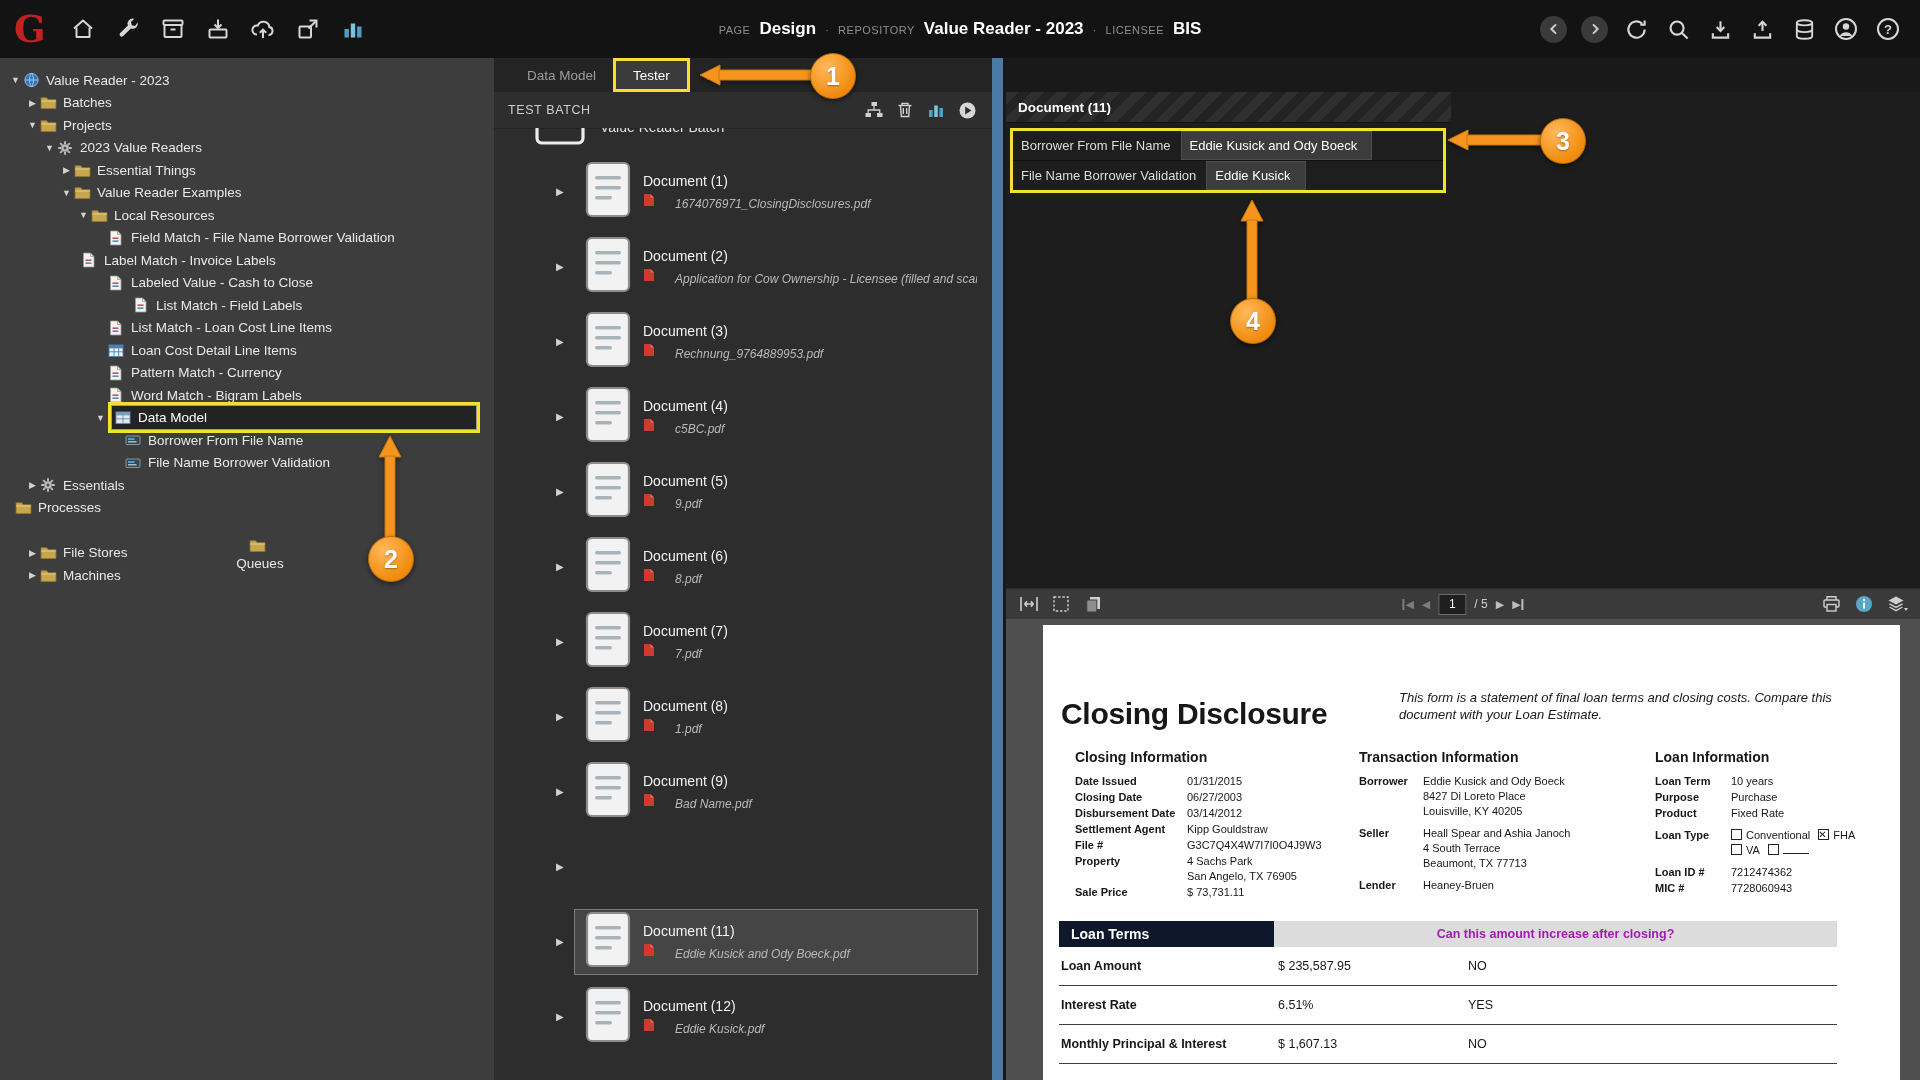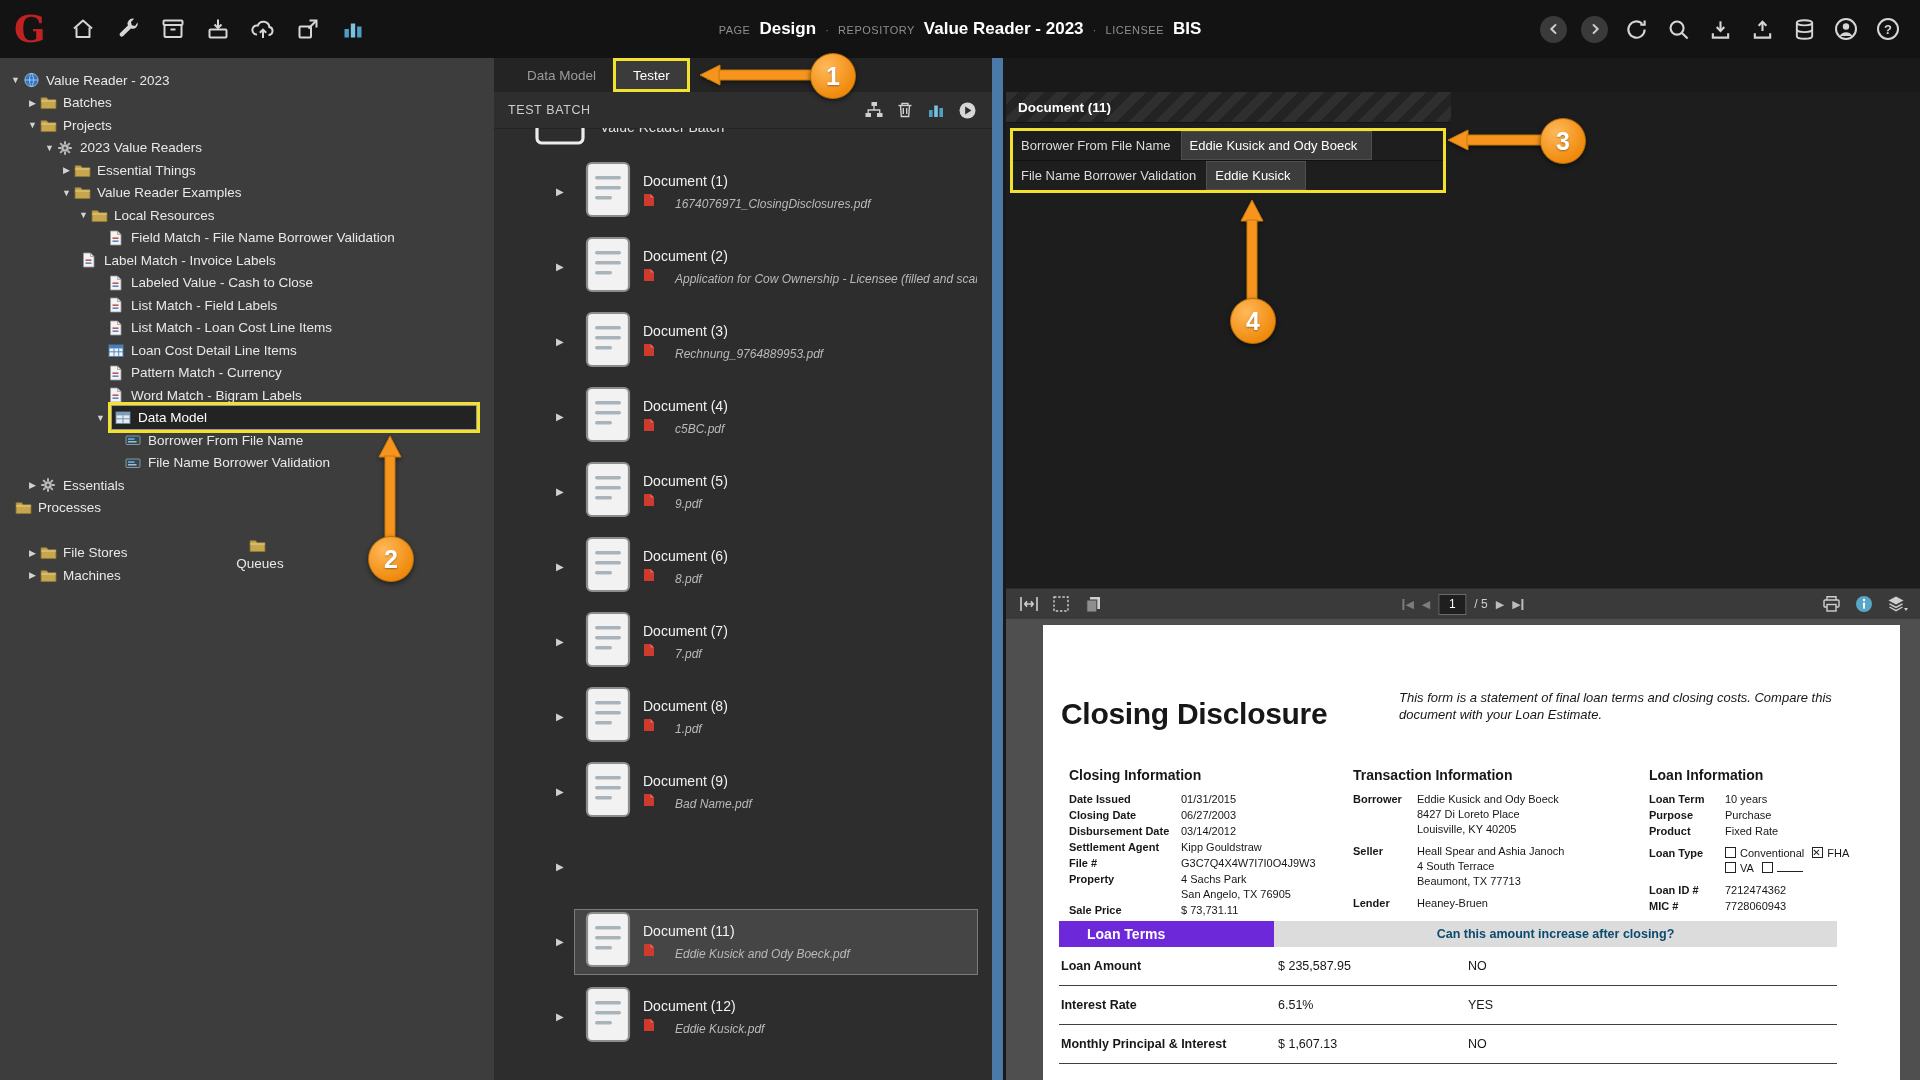--- a/index.html
+++ b/index.html
@@ -341,7 +341,7 @@
           </span>
           <span class="tree-label">Labeled Value - Cash to Close</span>
         </div>
-        <div class="tree-row" style="padding-left: 93px;">
+        <div class="tree-row" style="padding-left: 118px;">
           <span class="tree-arrow"></span>
           <span class="tree-ic">
             <svg width="15" height="16" viewBox="0 0 14 16">

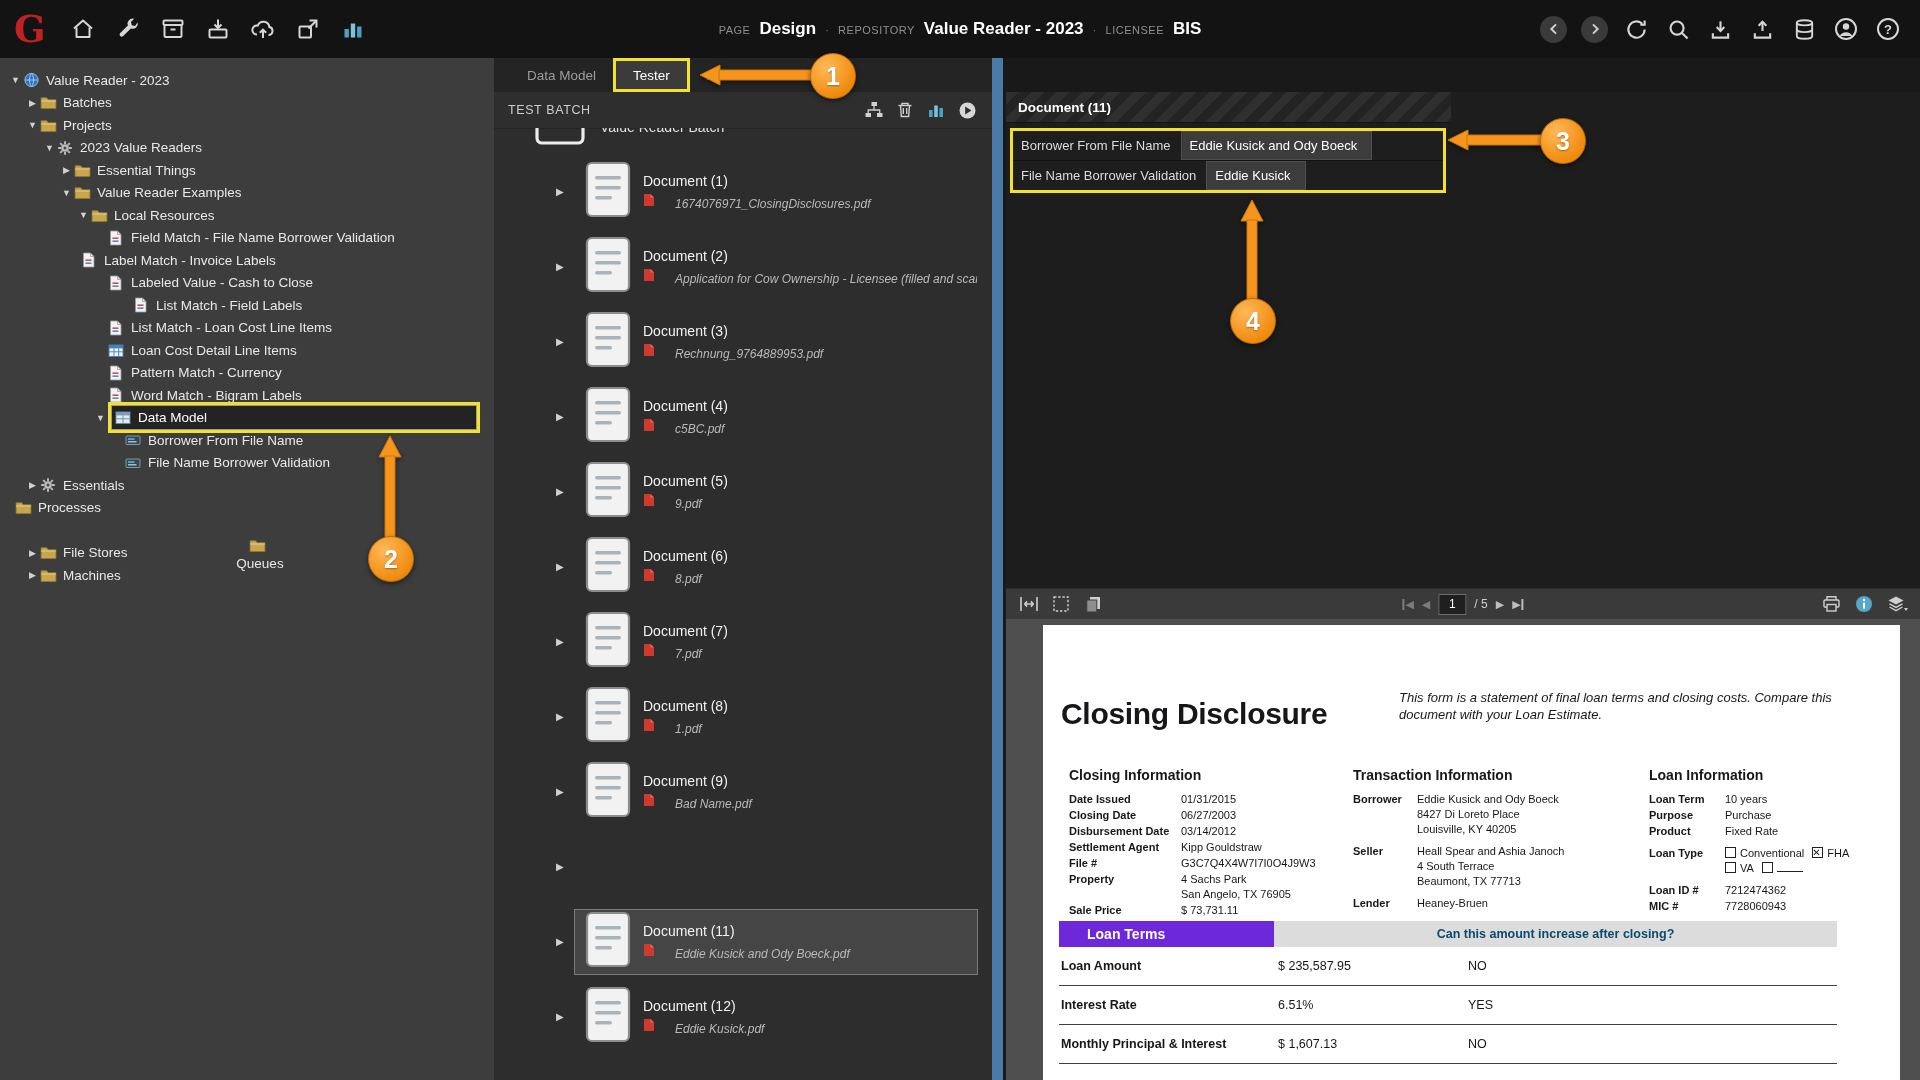--- a/index.html
+++ b/index.html
@@ -74,7 +74,7 @@
   
   .cd-title{position:absolute;left:18px;top:72px;font-size:30px;font-weight:700;letter-spacing:-.3px;}
   .cd-intro{position:absolute;left:356px;top:64px;width:470px;font-size:13px;font-style:italic;line-height:17px;}
-  .cd-cols{position:absolute;left:26px;top:124px;display:flex;width:822px;margin-top:18px;}
+  .cd-cols{position:absolute;left:32px;top:124px;display:flex;width:822px;}
   .c1{width:284px;} .c2{width:296px;} .c3{width:242px;}
   .cd-h{font-size:14px;font-weight:700;margin-bottom:9px;}
   .irow{display:flex;font-size:11px;line-height:15px;margin-bottom:1px;}

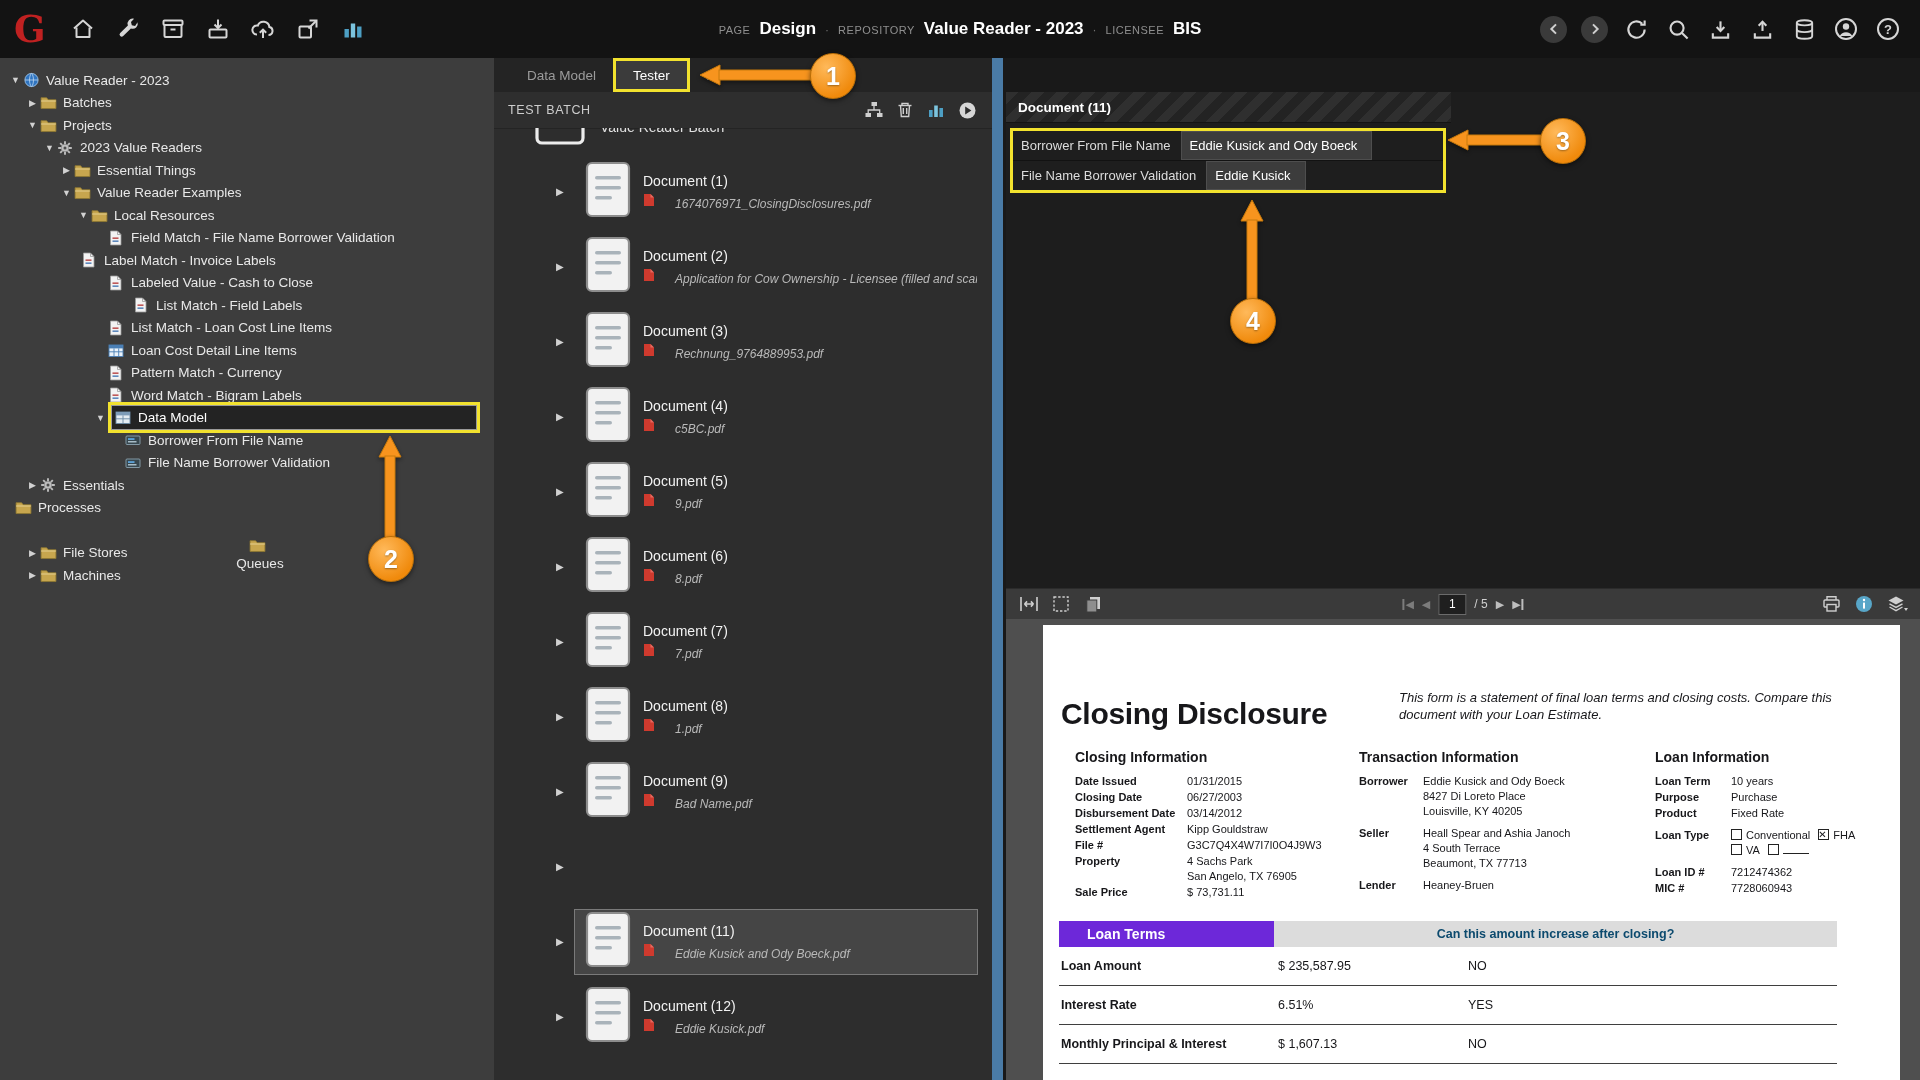--- a/index.html
+++ b/index.html
@@ -91,7 +91,7 @@
   .opt{margin-right:8px;}
   .cd-table{position:absolute;left:16px;top:296px;width:778px;}
   .lt-head{display:grid;grid-template-columns:215px 1fr;}
-  .lt-h1{background:#6d28d9;color:#fff;font-weight:700;font-size:14px;padding:5px 28px;}
+  .lt-h1{background:#0f172a;color:#fff;font-weight:700;font-size:14px;padding:5px 12px;}
   .lt-h2{background:#dcdcdc;color:#0c4a6e;font-weight:700;font-size:12.5px;display:flex;align-items:center;justify-content:center;}
   .lt-row{display:grid;grid-template-columns:215px 172px 1fr;border-bottom:1px solid #3f3f3f;height:38px;align-items:center;font-size:12.5px;}
   .lt-row .l{font-weight:700;padding-left:2px;}

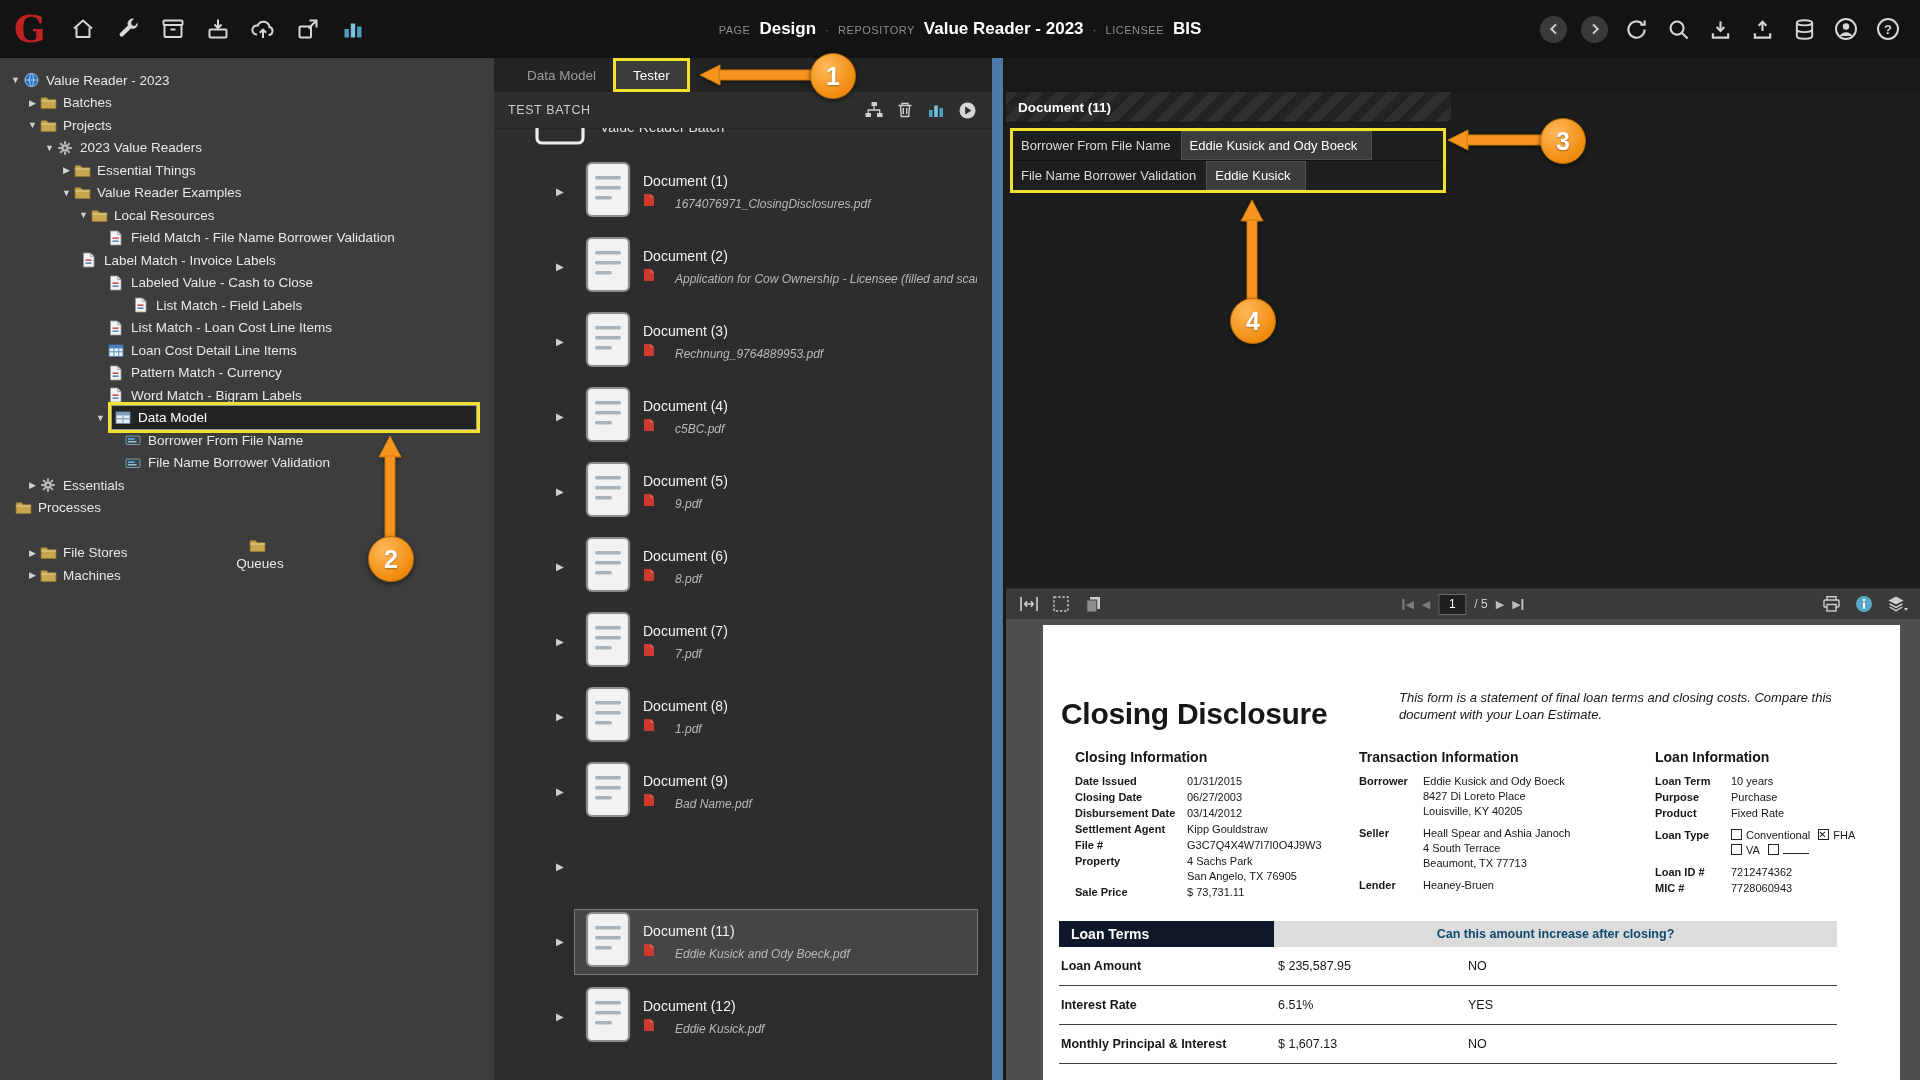--- a/index.html
+++ b/index.html
@@ -92,7 +92,7 @@
   .cd-table{position:absolute;left:16px;top:296px;width:778px;}
   .lt-head{display:grid;grid-template-columns:215px 1fr;}
   .lt-h1{background:#0f172a;color:#fff;font-weight:700;font-size:14px;padding:5px 12px;}
-  .lt-h2{background:#dcdcdc;color:#0c4a6e;font-weight:700;font-size:12.5px;display:flex;align-items:center;justify-content:center;}
+  .lt-h2{background:#dcdcdc;color:#a21caf;font-weight:700;font-size:12.5px;display:flex;align-items:center;justify-content:center;}
   .lt-row{display:grid;grid-template-columns:215px 172px 1fr;border-bottom:1px solid #3f3f3f;height:38px;align-items:center;font-size:12.5px;}
   .lt-row .l{font-weight:700;padding-left:2px;}
   .lt-row .a{padding-left:4px;}

